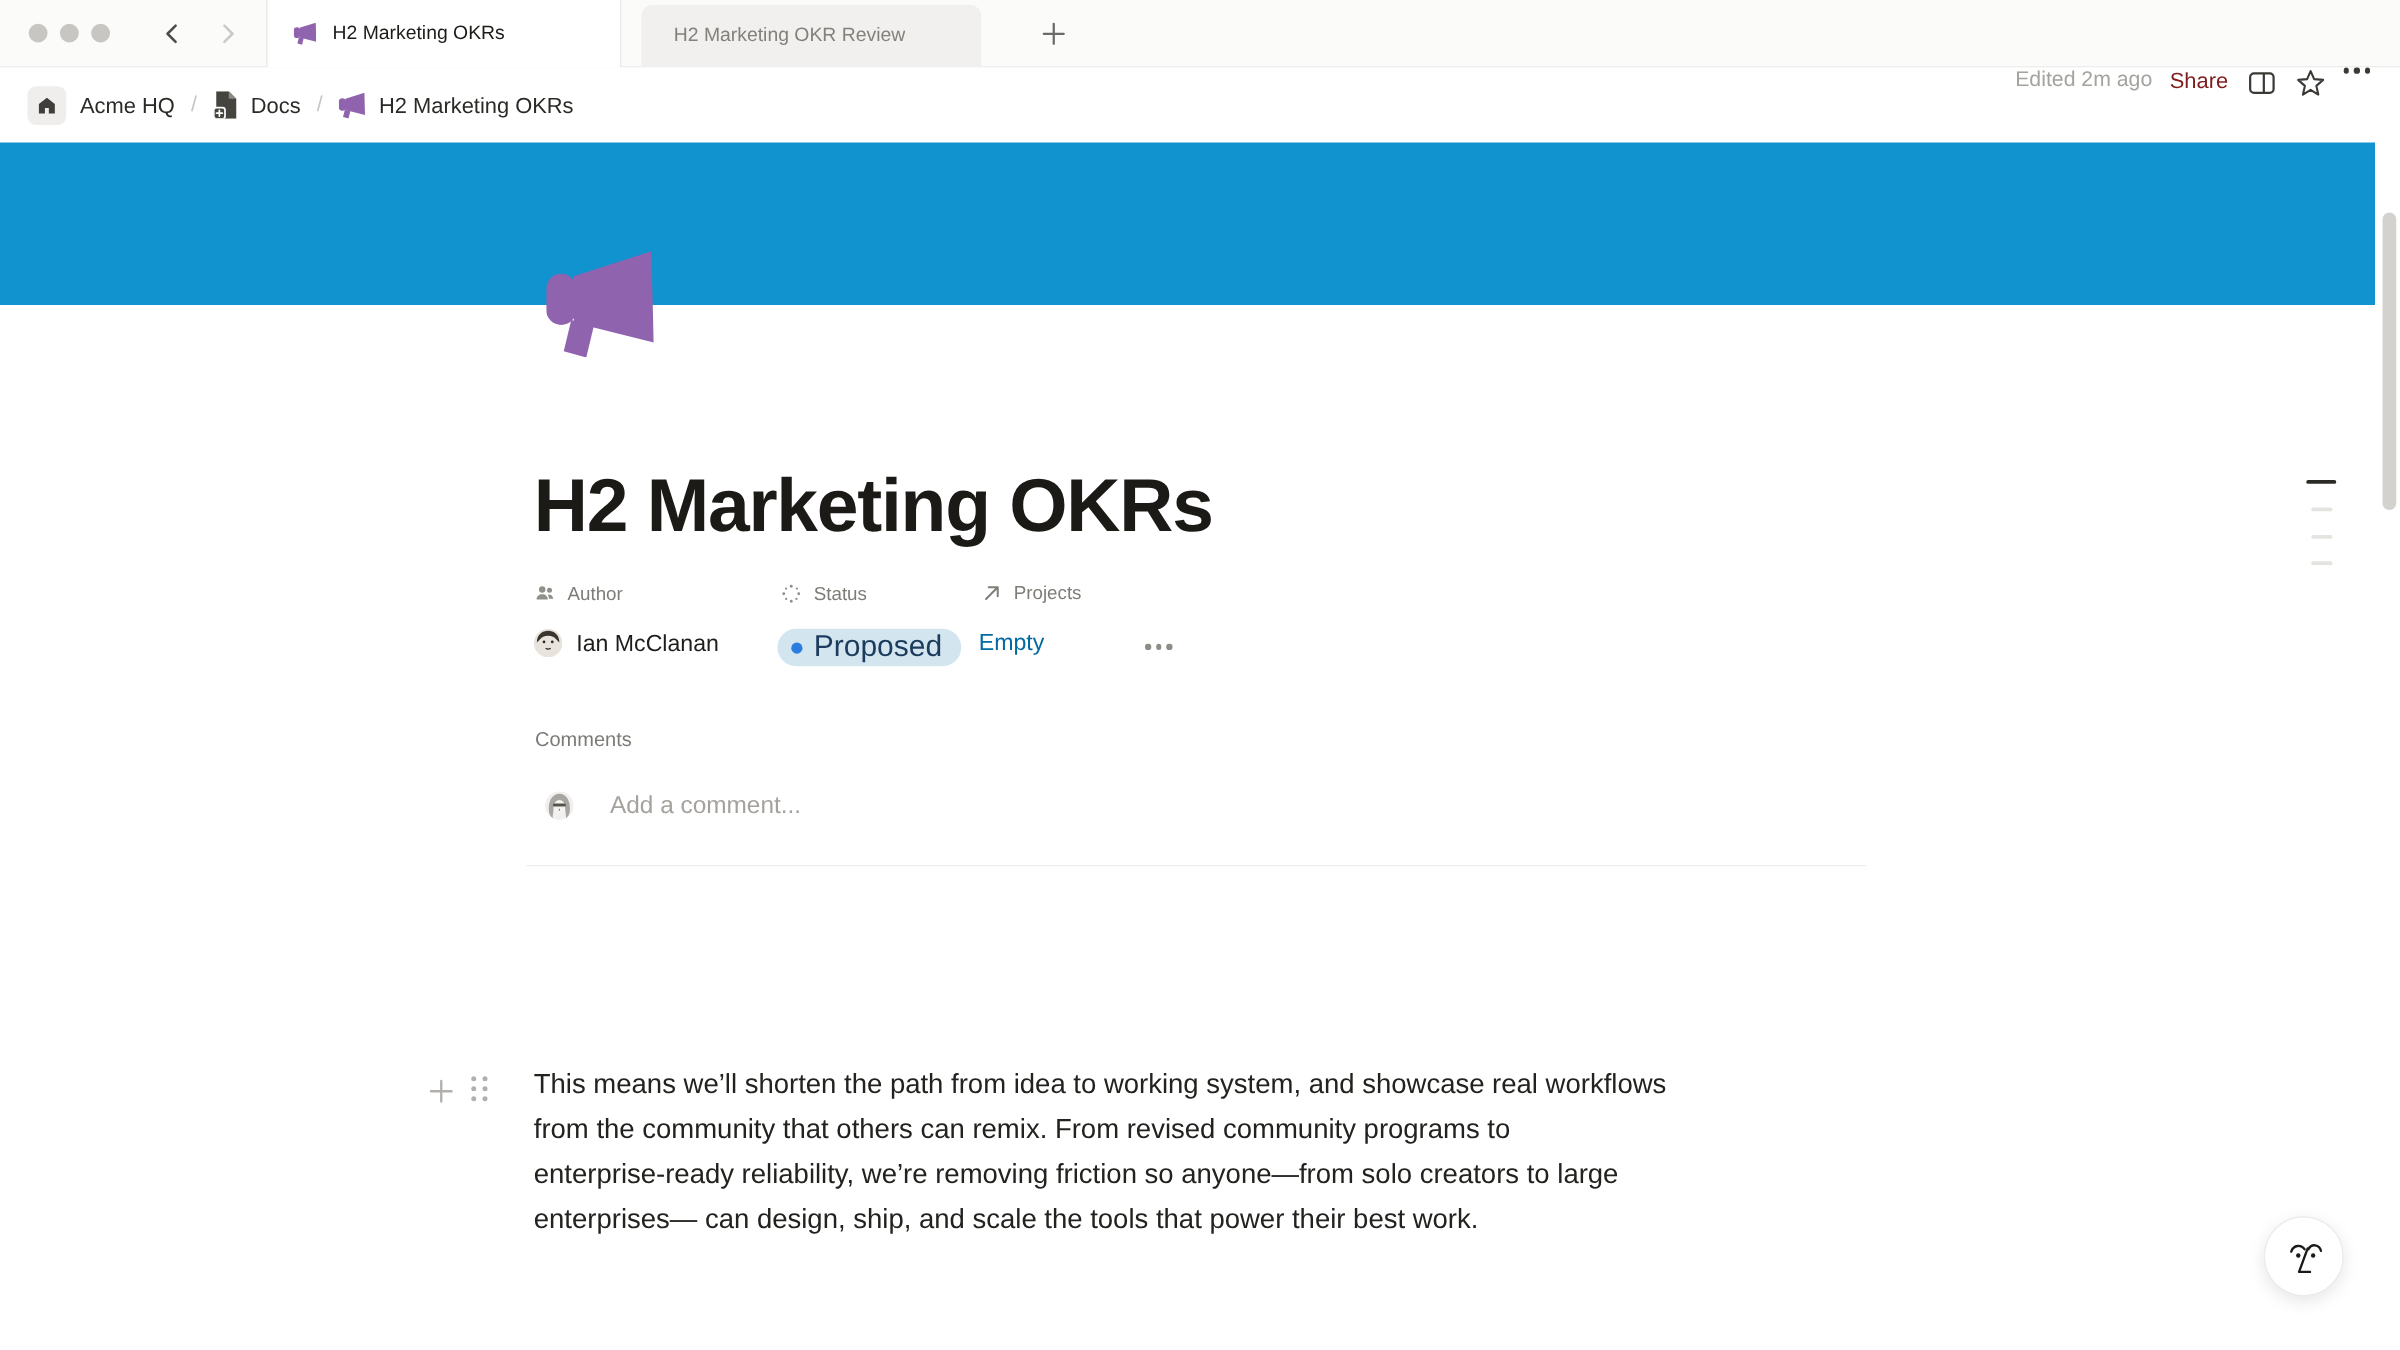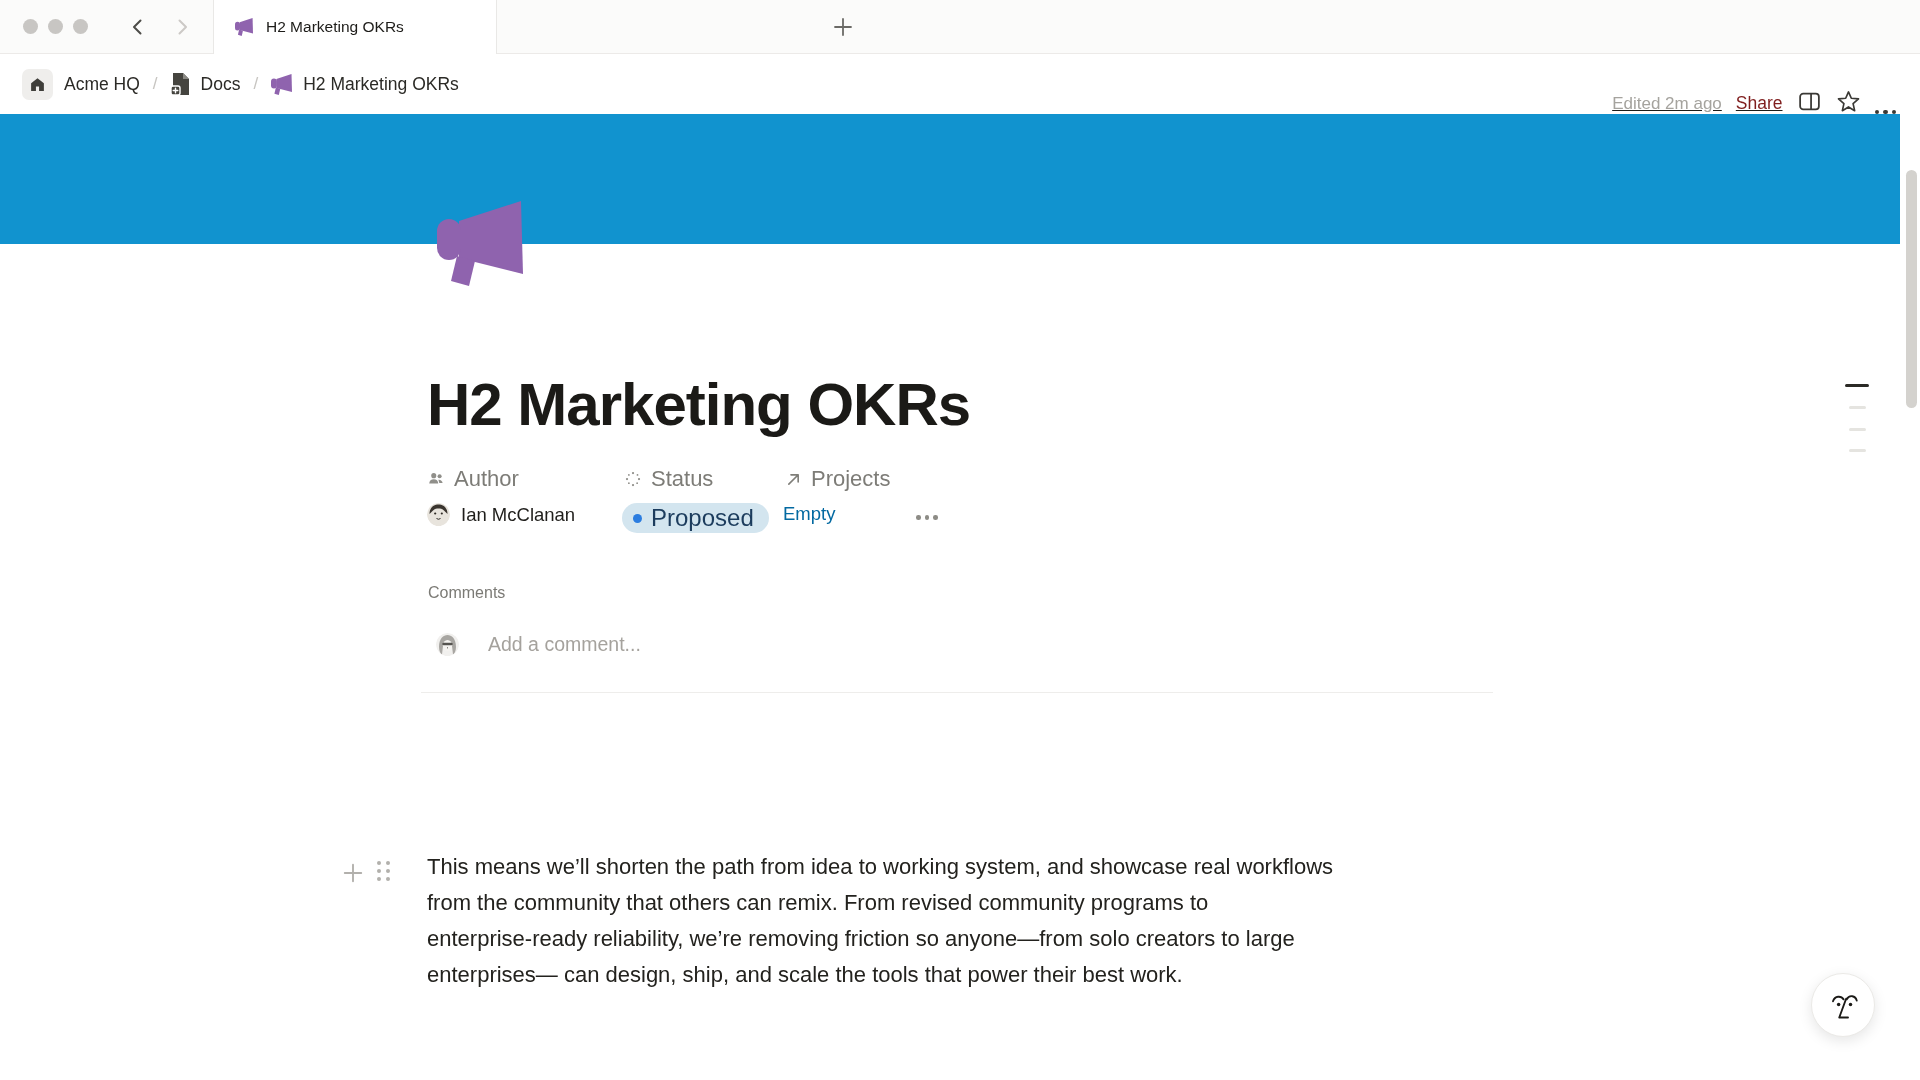--- a/index.html
+++ b/index.html
@@ -127,6 +127,9 @@
       </svg>
       <span>H2 Marketing OKRs</span>
     </div>
+    <div class="tab tab-inactive">
+      <span>H2 Marketing OKR Review</span>
+    </div>
     <div class="tab-plus">
       <svg width="20" height="20" viewBox="0 0 20 20">
         <path d="M10 2 V18 M2 10 H18" stroke="#6b6a66" stroke-width="1.8" stroke-linecap="round"></path>

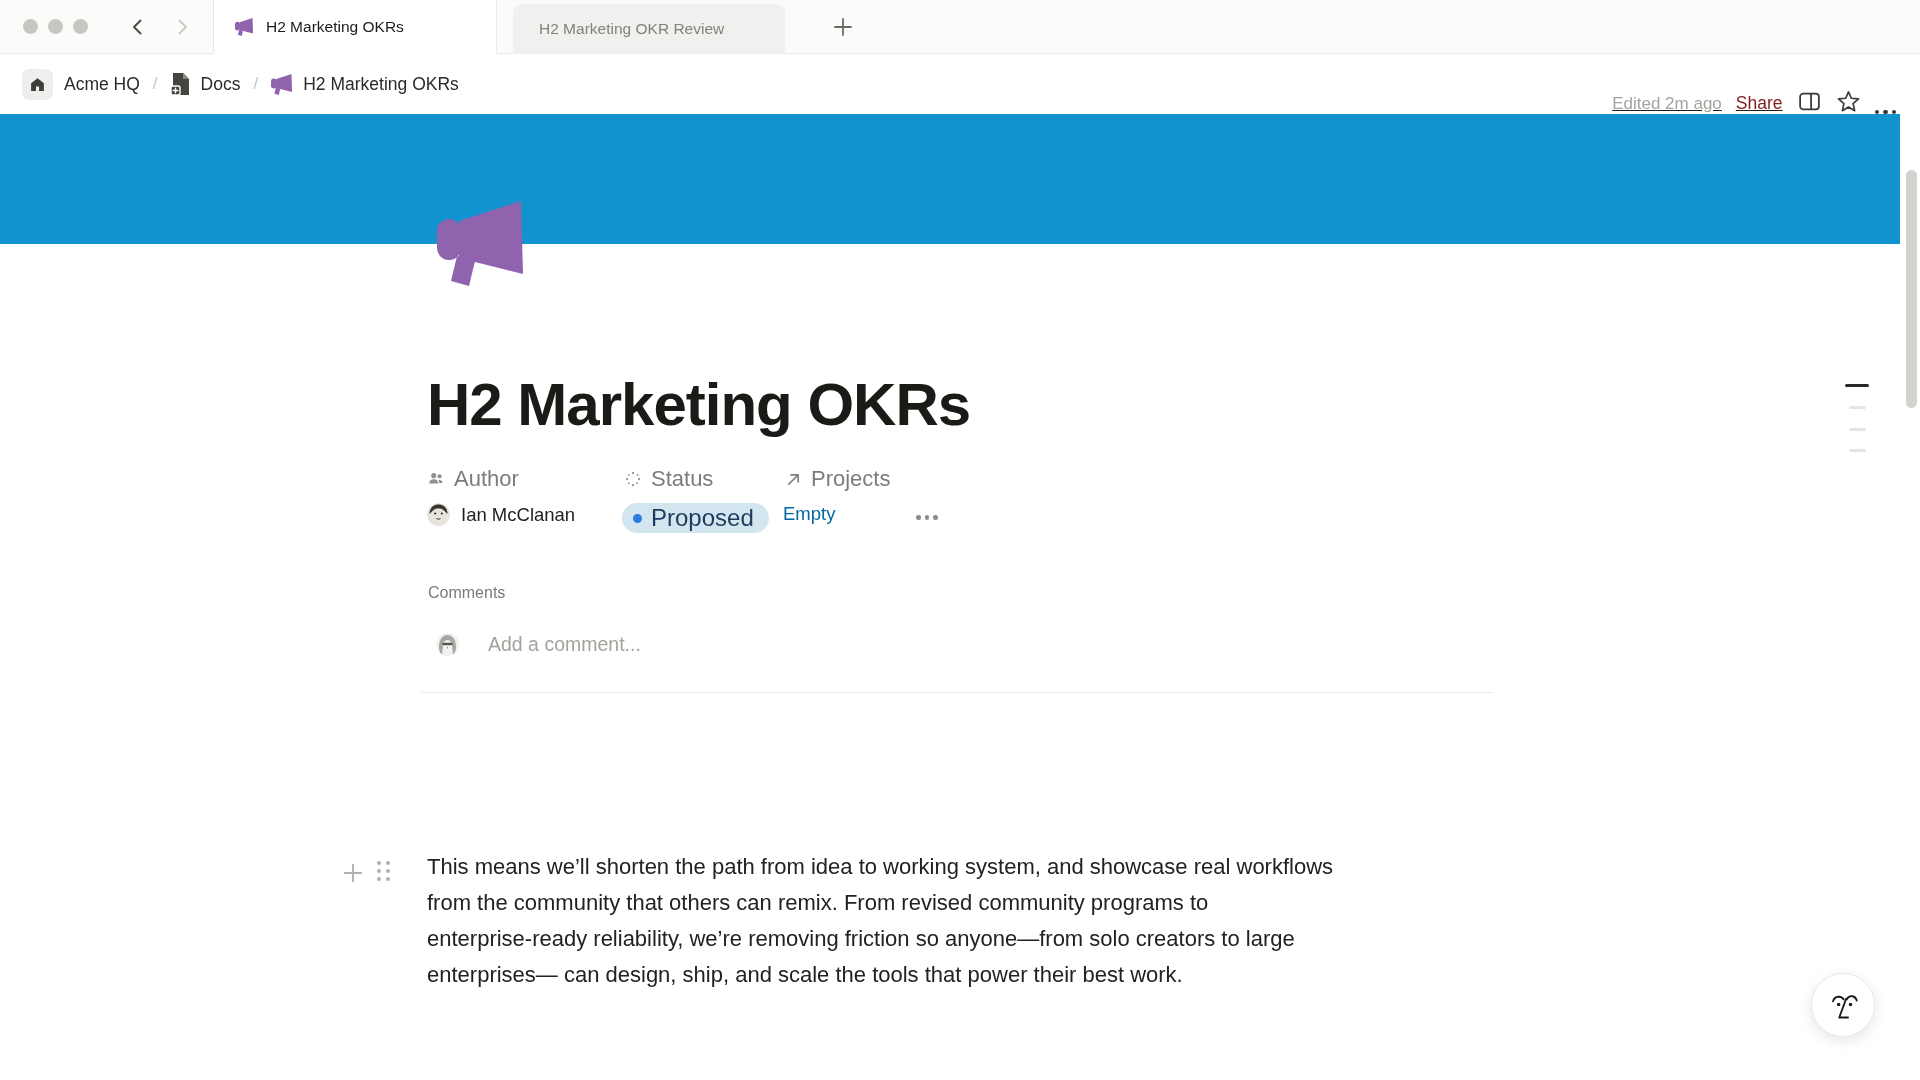--- a/index.html
+++ b/index.html
@@ -38,7 +38,7 @@
   .crumb-sep { font-size:17px; color:#c7c5c1; margin:0 13px; }
   .crumb-ico { display:flex; align-items:center; }
   .crumb-right { position:absolute; right:24px; top:0; height:60px; display:flex;
-    align-items:flex-end; gap:14px;text-decoration:underline; }
+    align-items:flex-start; gap:14px; }
   .edited { font-size:17px; color:#a5a39e; }
   .share { font-size:17.5px; color:#7f1d1d; }
   .icobtn { display:flex; align-items:center; justify-content:center; }

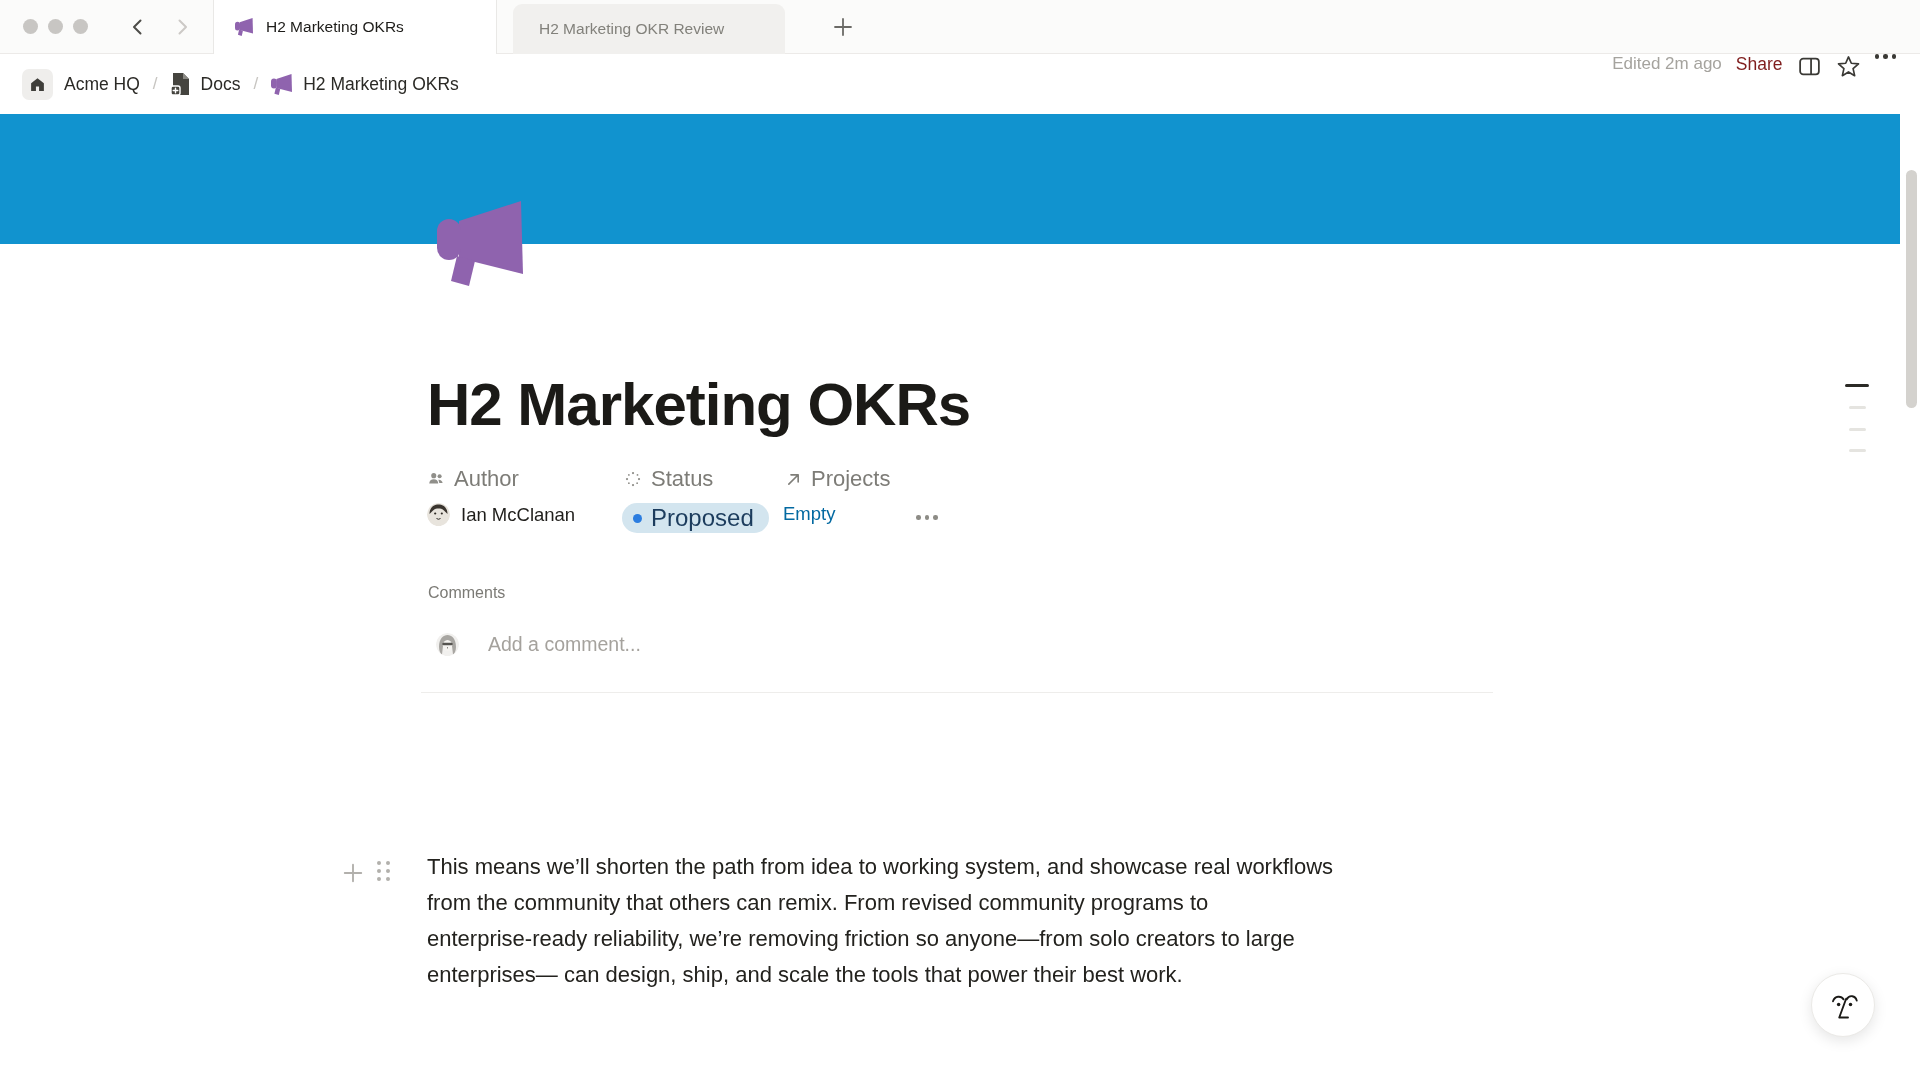--- a/index.html
+++ b/index.html
@@ -53,7 +53,7 @@
     font-weight:700; letter-spacing:-1px; color:#1b1a17; }
 
   .prop-label { position:absolute; top:466px; display:flex; align-items:center;
-    gap:9px; font-size:22px; color:#7d7c77; }
+    gap:9px; font-size:15px; color:#7d7c77; }
   .prop-author-l { left:427px; } .prop-status-l { left:624px; } .prop-projects-l { left:785px; }
   .prop-value { position:absolute; top:503px; display:flex; align-items:center; }
   .prop-author-v { left:427px; gap:11px; font-size:18.5px; color:#1f1e1b; }

